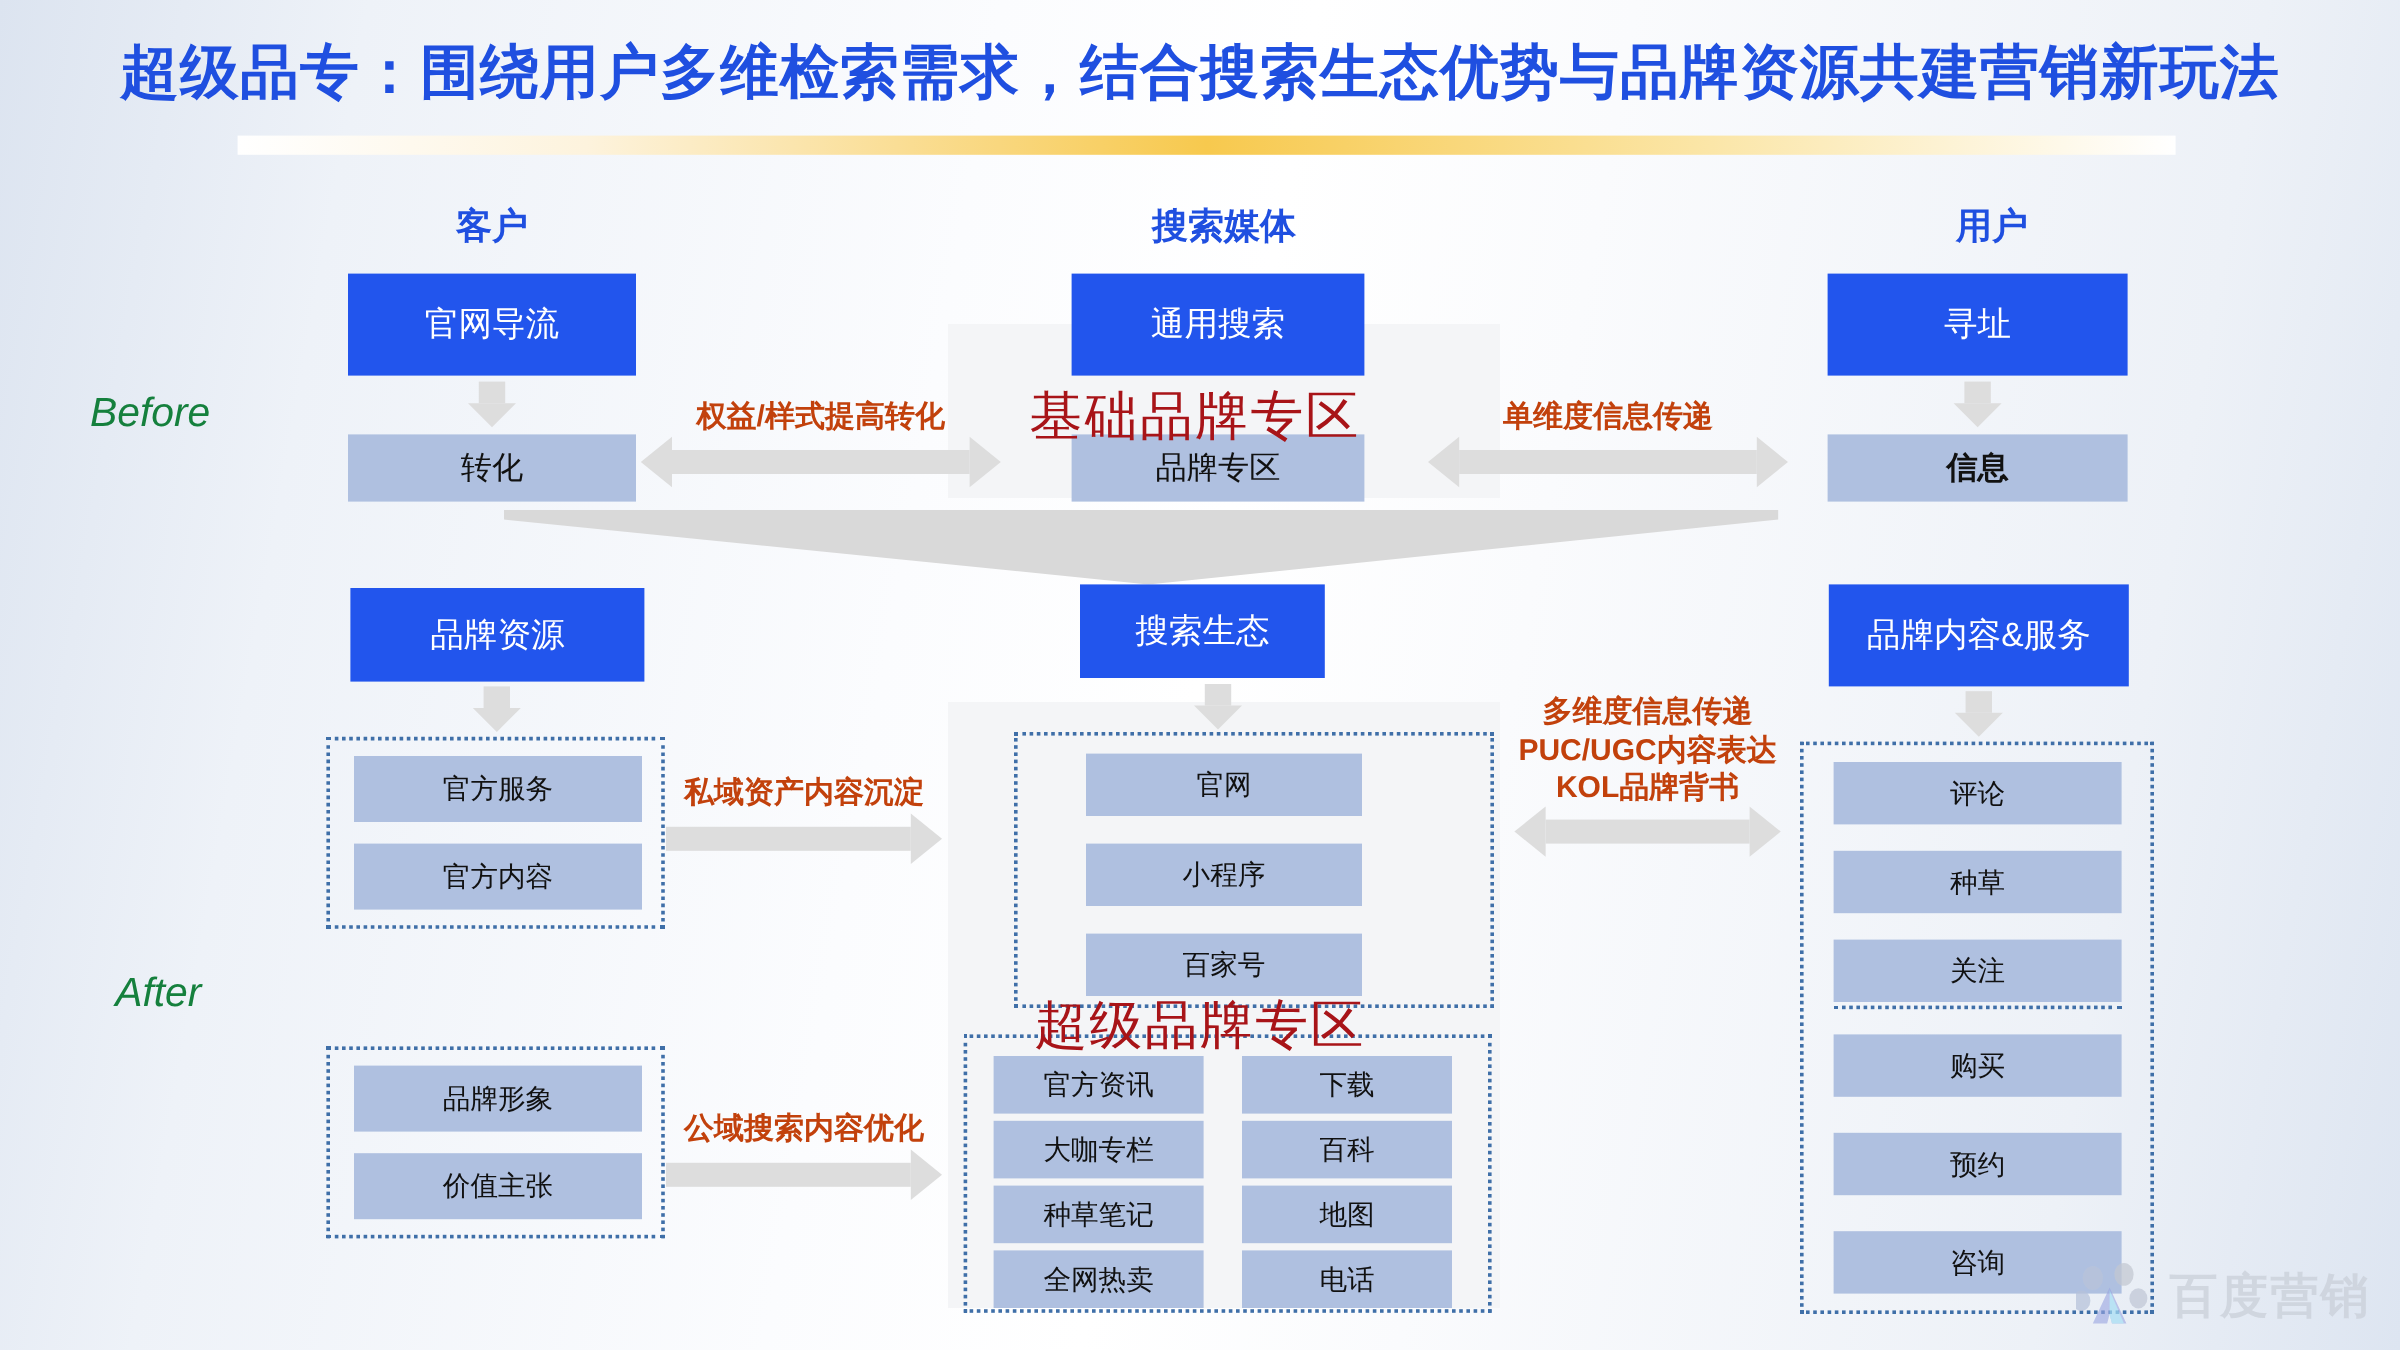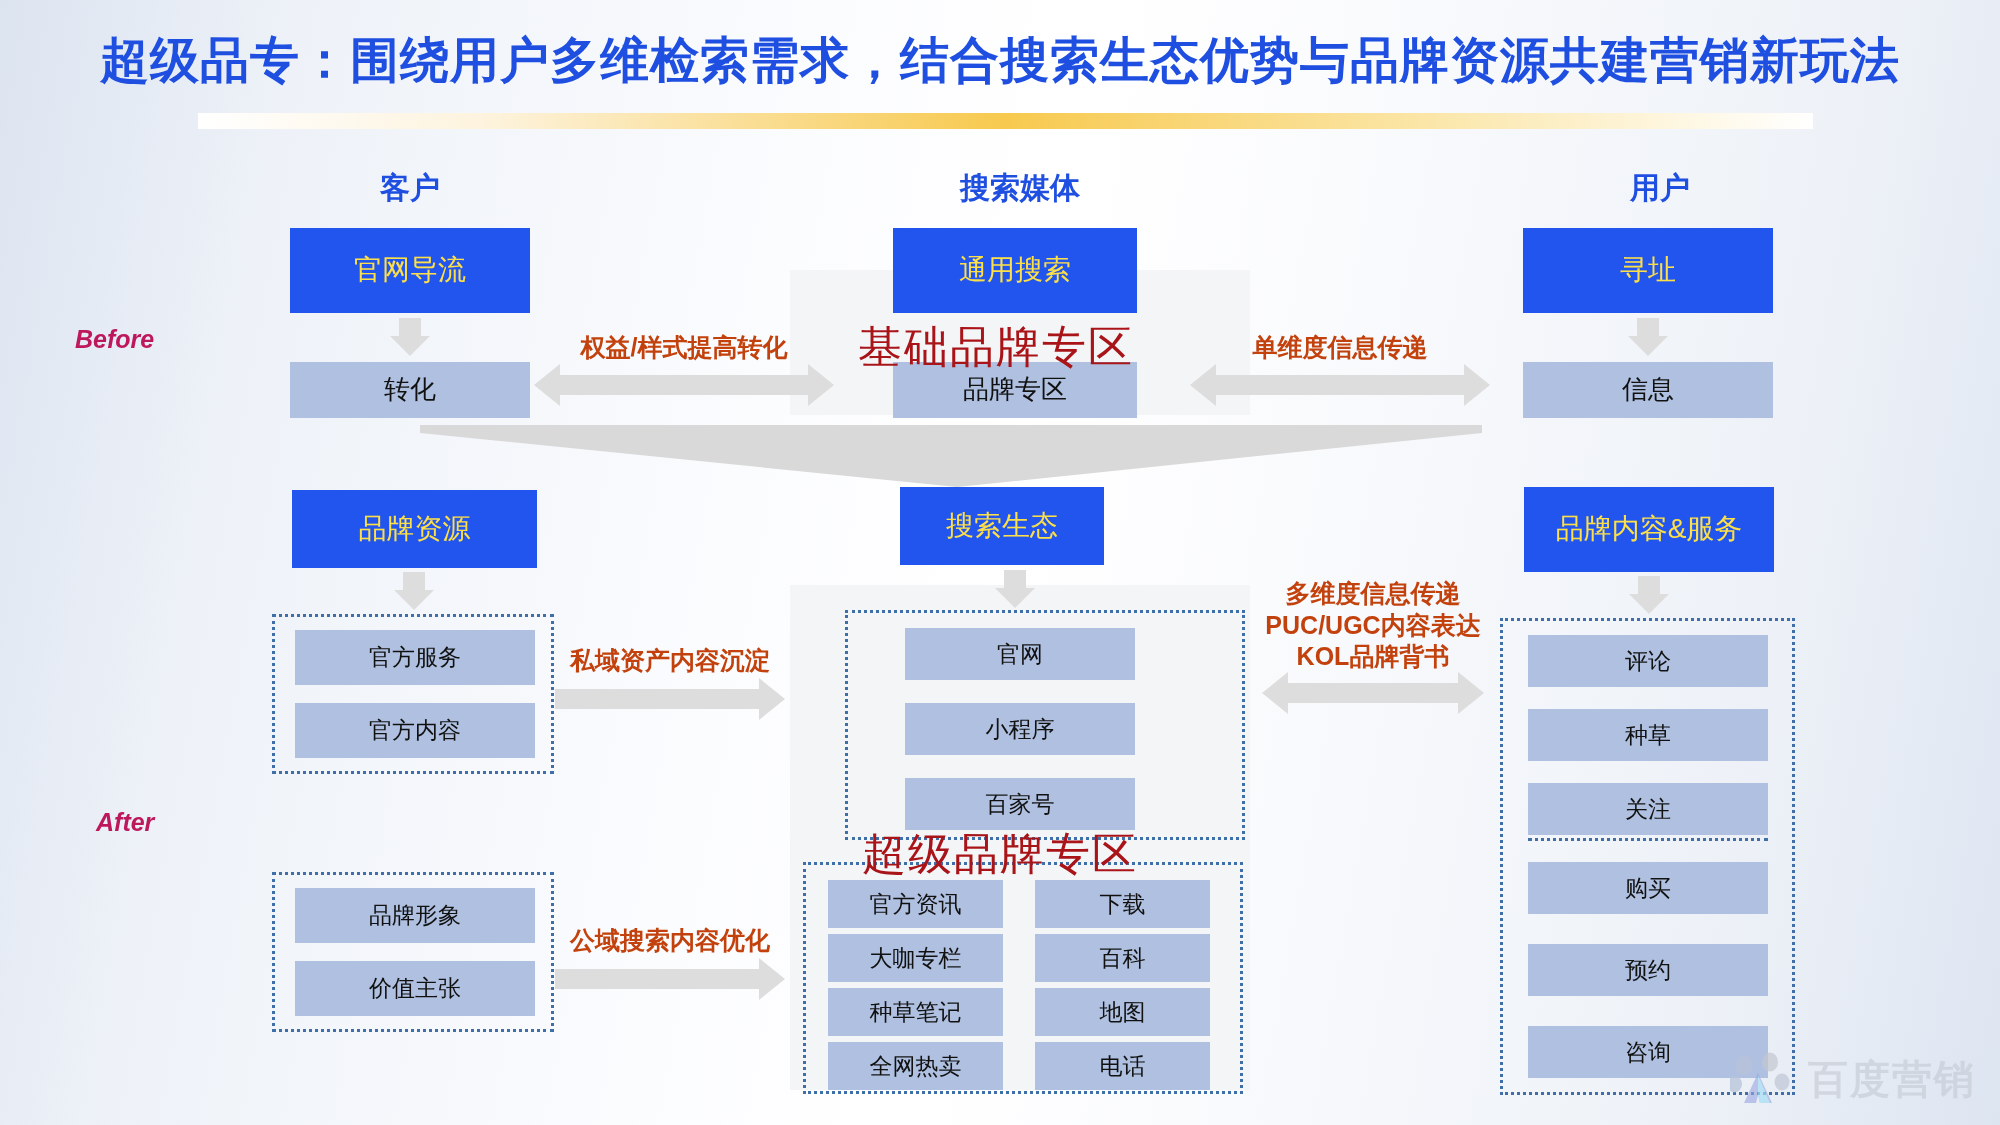--- a/index.html
+++ b/index.html
@@ -40,7 +40,7 @@
     position:absolute;display:flex;align-items:center;justify-content:center;
     text-align:center;line-height:1.15;box-sizing:border-box;
   }
-  .box.blue{background:#2255ED;color:#fde047;font-size:28px;}
+  .box.blue{background:#2255ED;color:#ffffff;font-size:28px;}
   .box.lblue{background:#AFC0E0;color:#111111;font-size:26px;}
   .box.small{font-size:23px;}
 

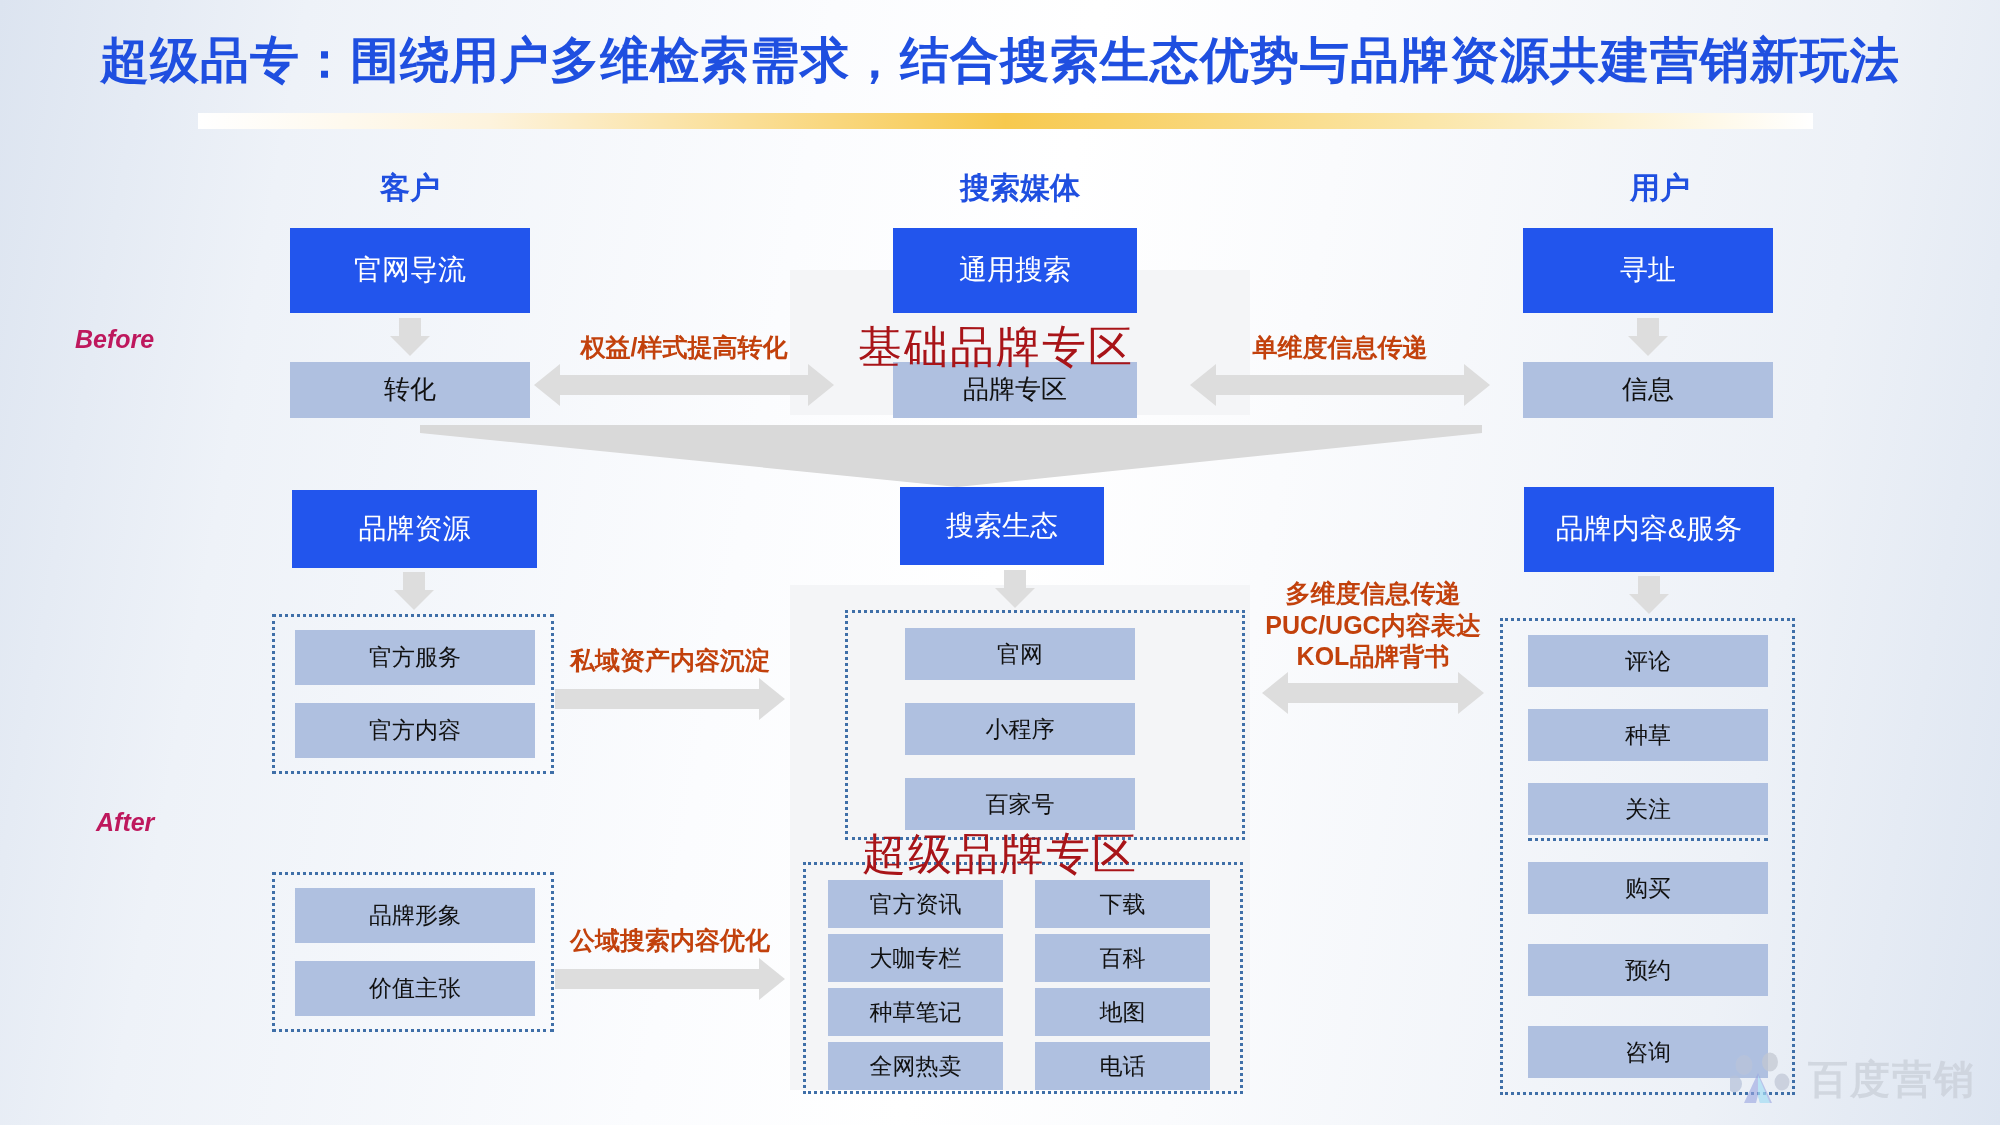--- a/index.html
+++ b/index.html
@@ -31,8 +31,8 @@
 
   
   .stage-label{
-    position:absolute;font-size:25px;font-weight:bold;font-style:italic;
-    color:#be185d;white-space:nowrap;
+    position:absolute;font-size:34px;font-weight:normal;font-style:italic;
+    color:#15803d;white-space:nowrap;
   }
 
   

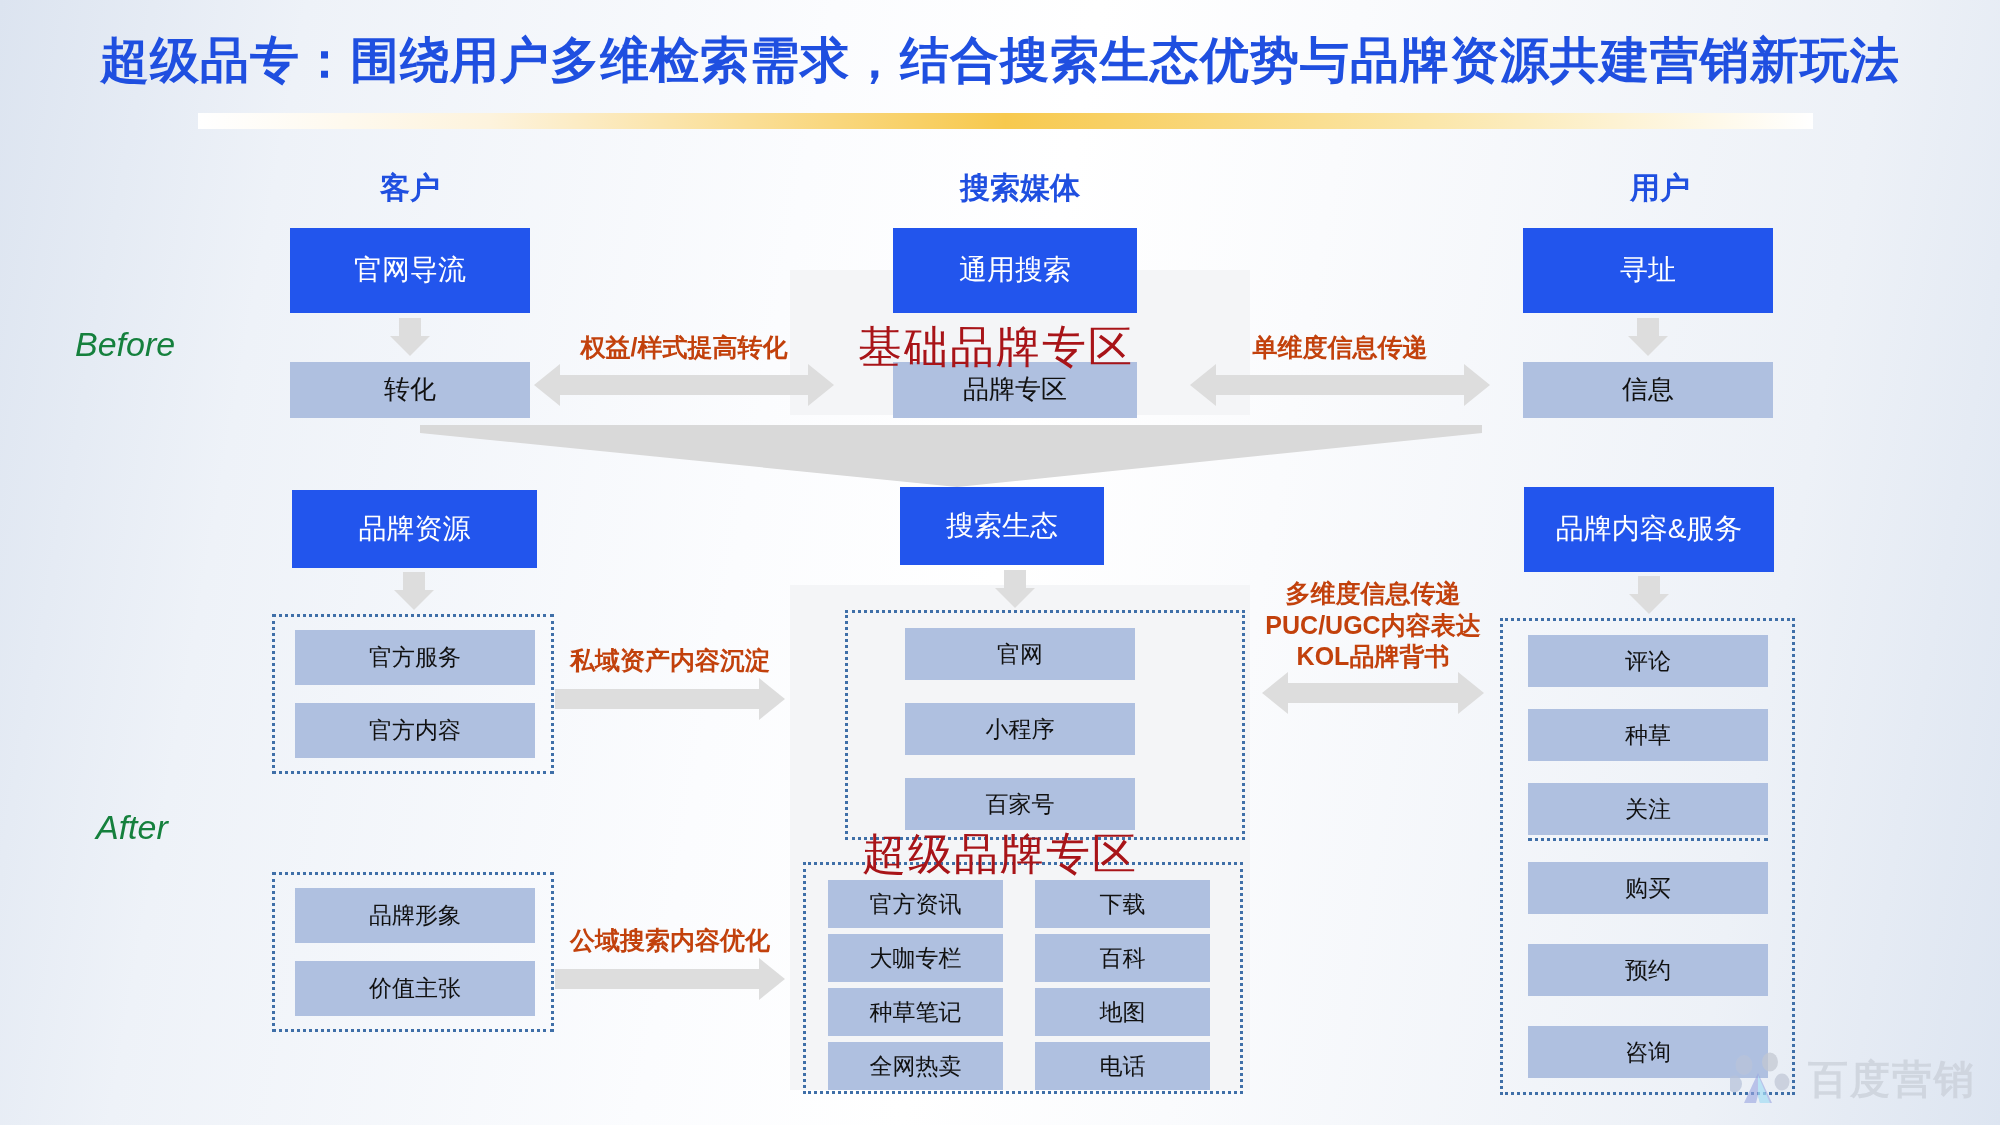--- a/index.html
+++ b/index.html
@@ -126,7 +126,7 @@
     <div class="stem"></div>
       <div class="head"></div>
   </div>
-  <div class="box lblue" style="left:1523px;top:362px;width:250px;height:56px;">信息</div>
+  <div class="box lblue" style="left:1523px;top:362px;width:250px;height:56px;font-weight:bold;">信息</div>
 
   <div class="harrow" style="left:534px;top:363px;width:300px;height:44px;">
     <div class="bar" style="left:26px;right:26px;"></div>

